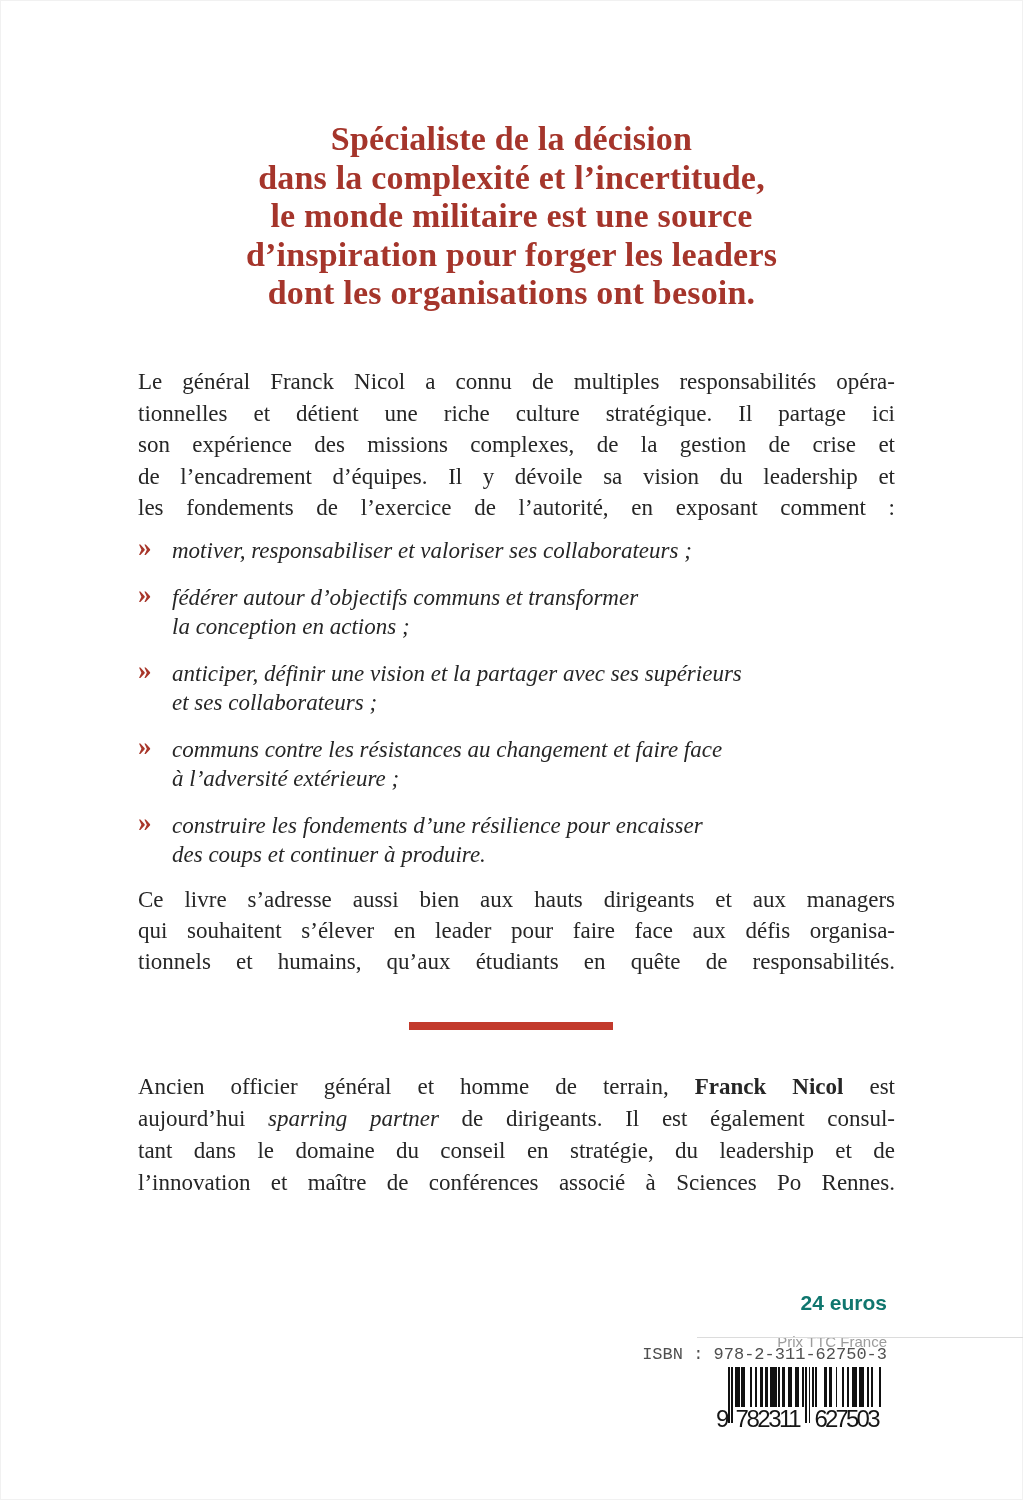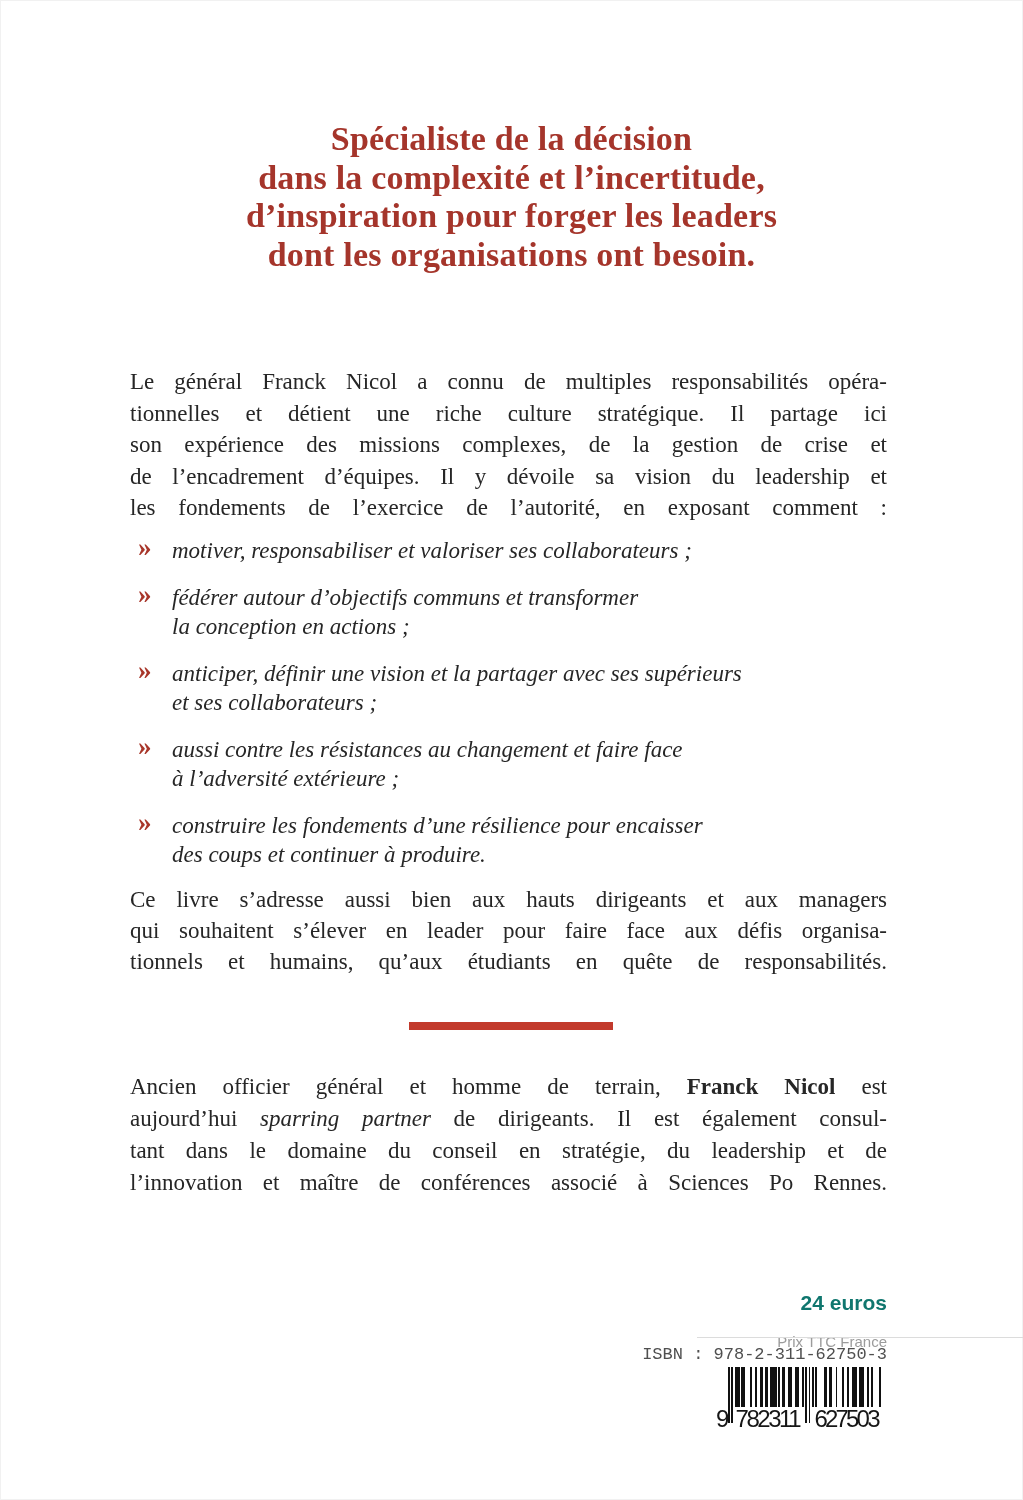--- a/index.html
+++ b/index.html
@@ -137,6 +137,7 @@
   <div class="headline">
     <div>Spécialiste de la décision</div>
     <div>dans la complexité et l’incertitude,</div>
+    <div>le monde militaire est une source</div>
     <div>d’inspiration pour forger les leaders</div>
     <div>dont les organisations ont besoin.</div>
   </div>

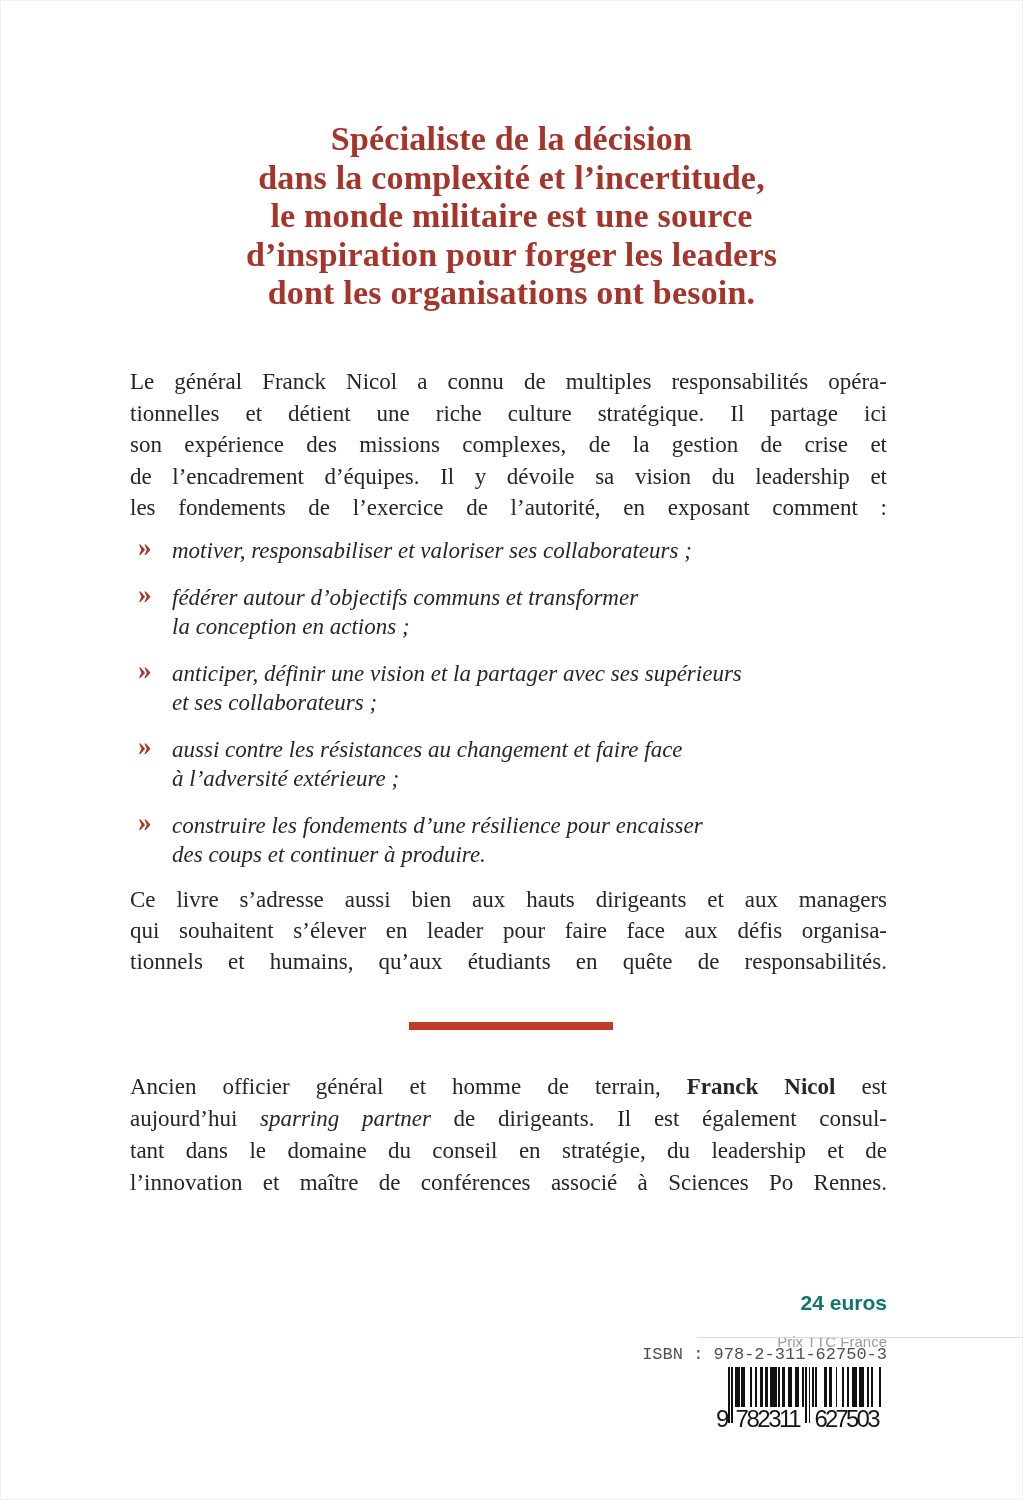--- a/index.html
+++ b/index.html
@@ -27,7 +27,7 @@
   
   .para {
     position: absolute;
-    left: 130px;
+    left: 138px;
     width: 757px;
     font-size: 23px;
   }

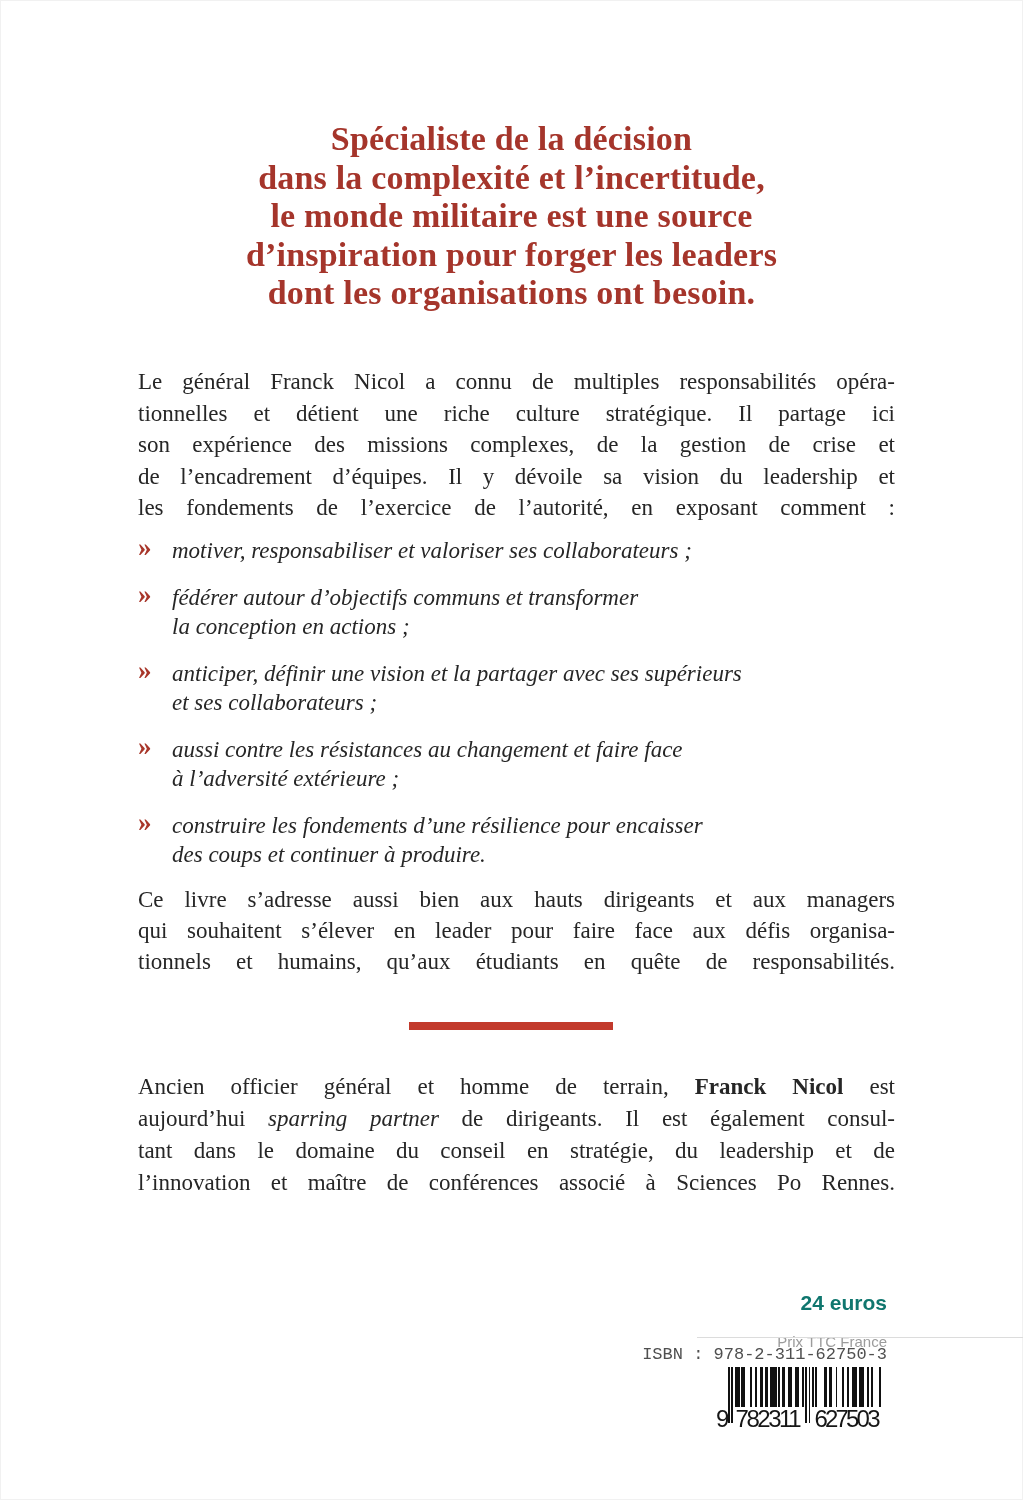--- a/index.html
+++ b/index.html
@@ -174,7 +174,7 @@
     <div class="bullet">
       <span class="marker">»</span>
       <div class="btxt">
-        <div>aussi contre les résistances au changement et faire face</div>
+        <div>communs contre les résistances au changement et faire face</div>
         <div>à l’adversité extérieure ;</div>
       </div>
     </div>

